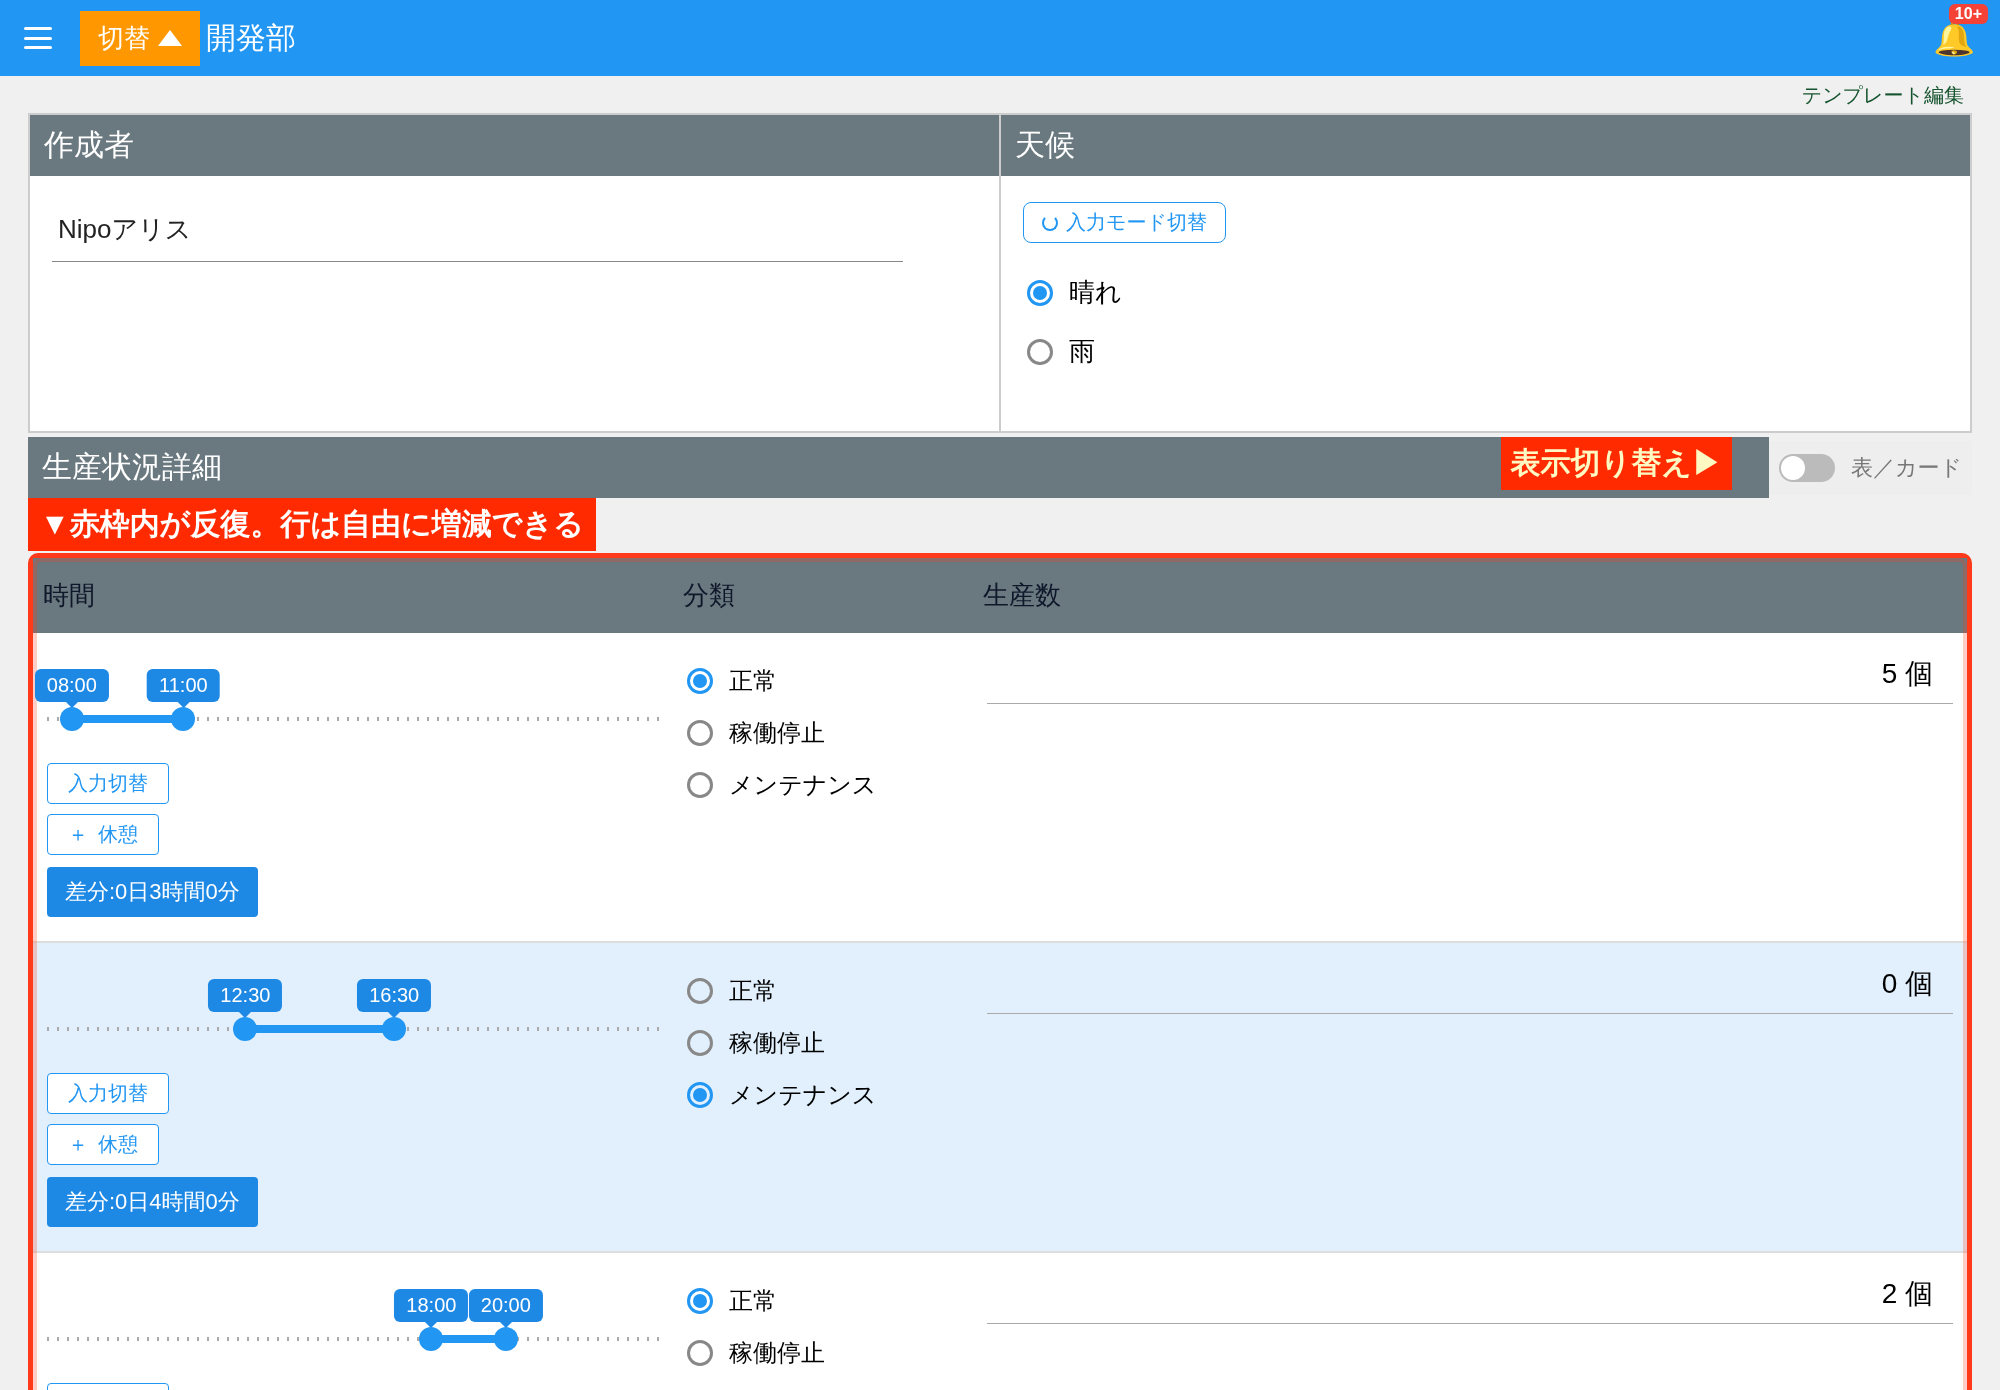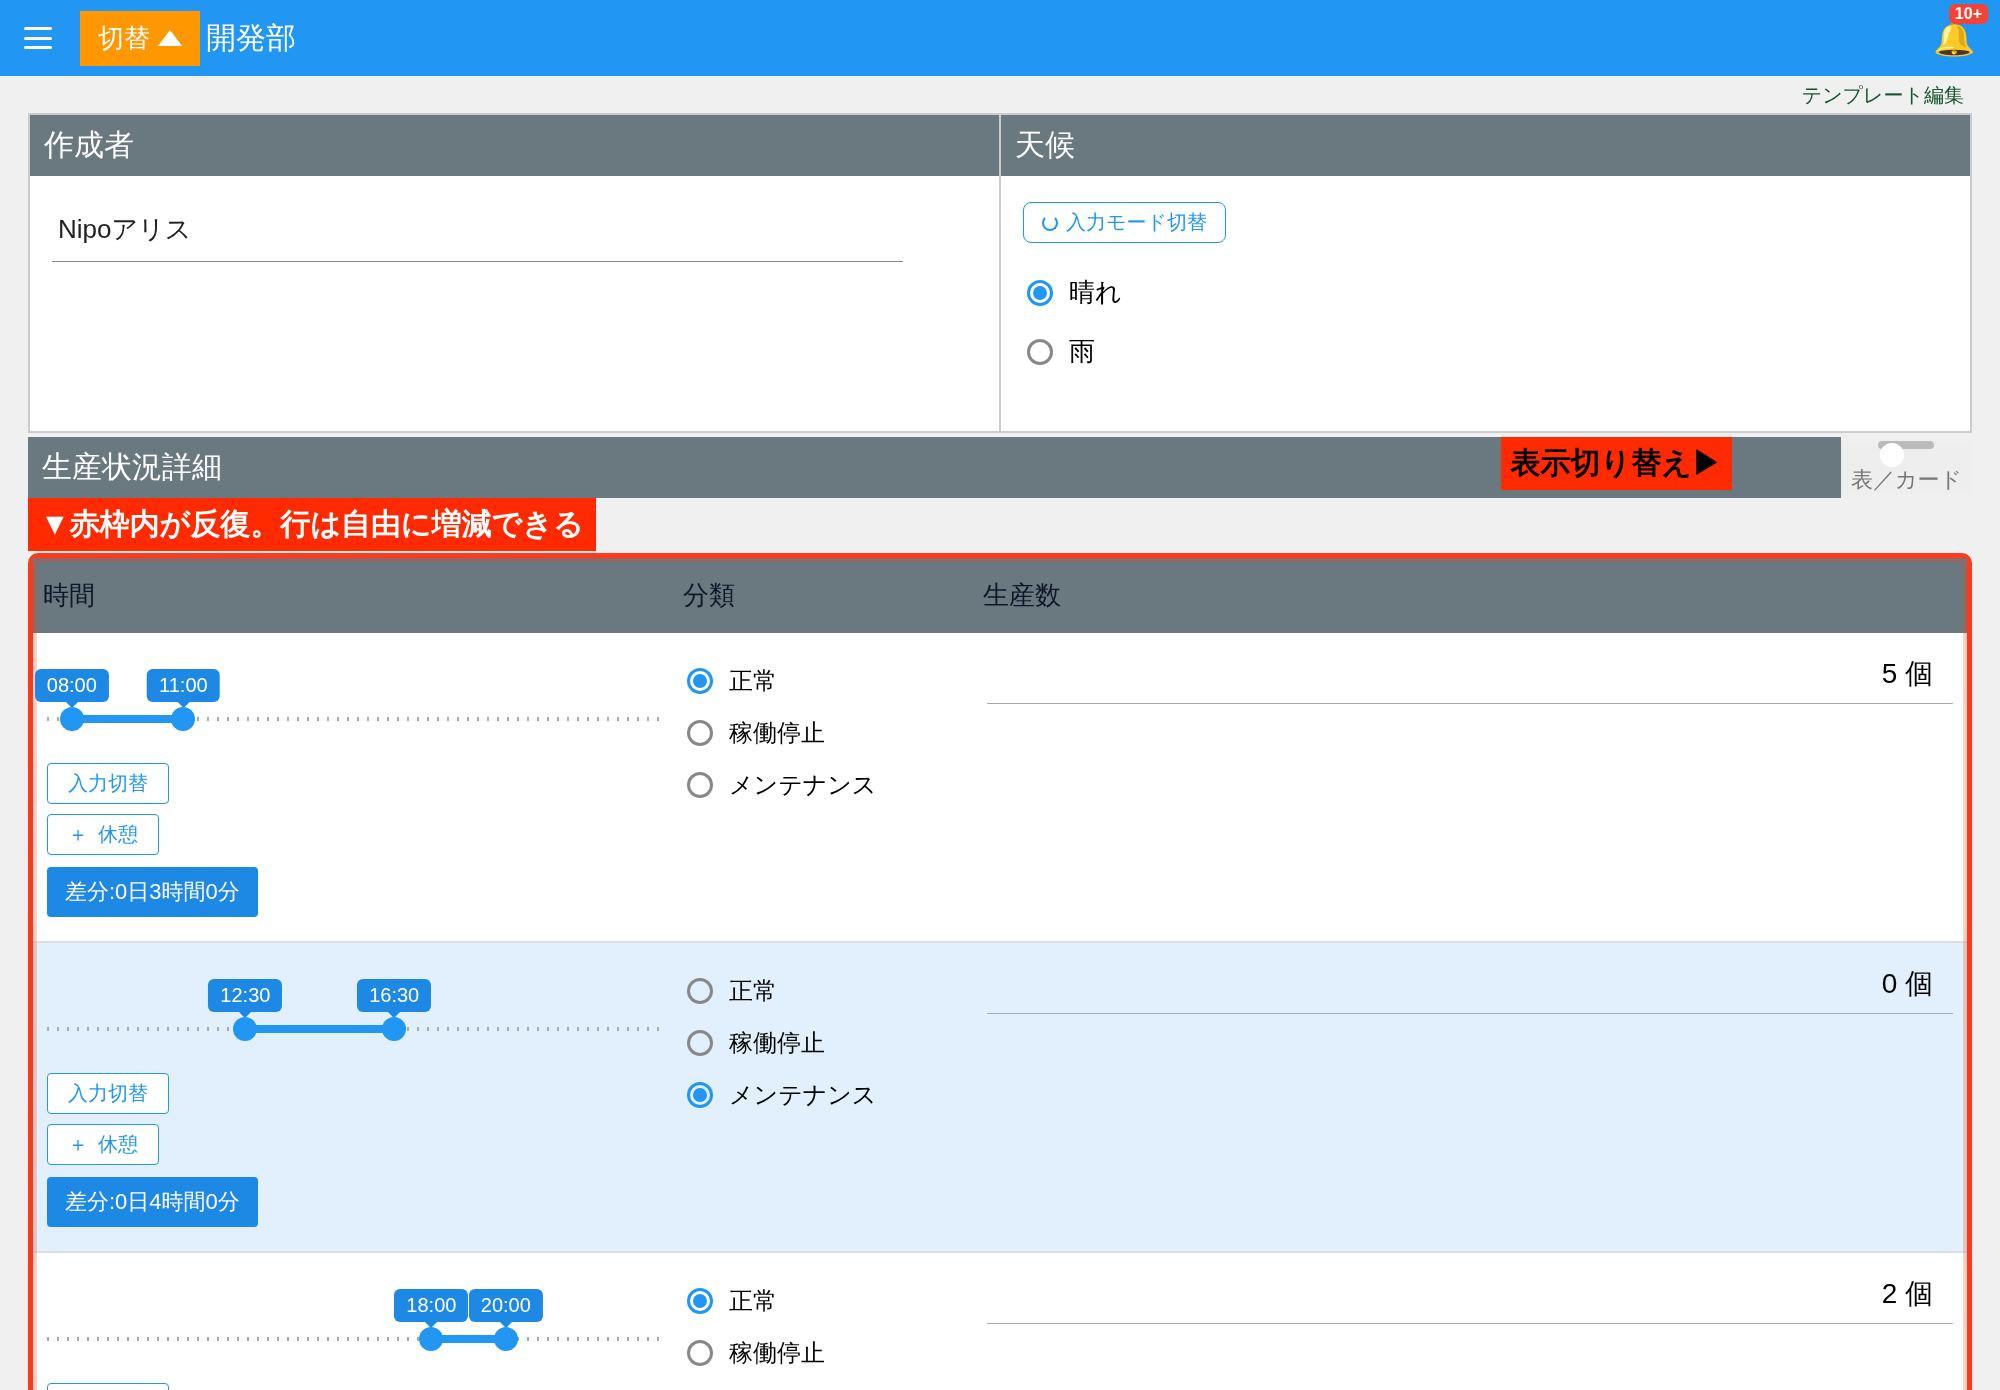--- a/index.html
+++ b/index.html
@@ -94,7 +94,7 @@
   }
   .toggle-label-red {
     position: absolute; right: 240px; top: 0;
-    background: #ff2a00; color: #000000; font-size: 30px; font-weight: bold;
+    background: #ff2a00; color: #fef9c3; font-size: 30px; font-weight: bold;
     padding: 6px 10px;
   }
   .toggle-wrap { display: flex; align-items: center; gap: 16px; padding: 0 10px; background: #eee; height: 54px; flex-direction: column; }

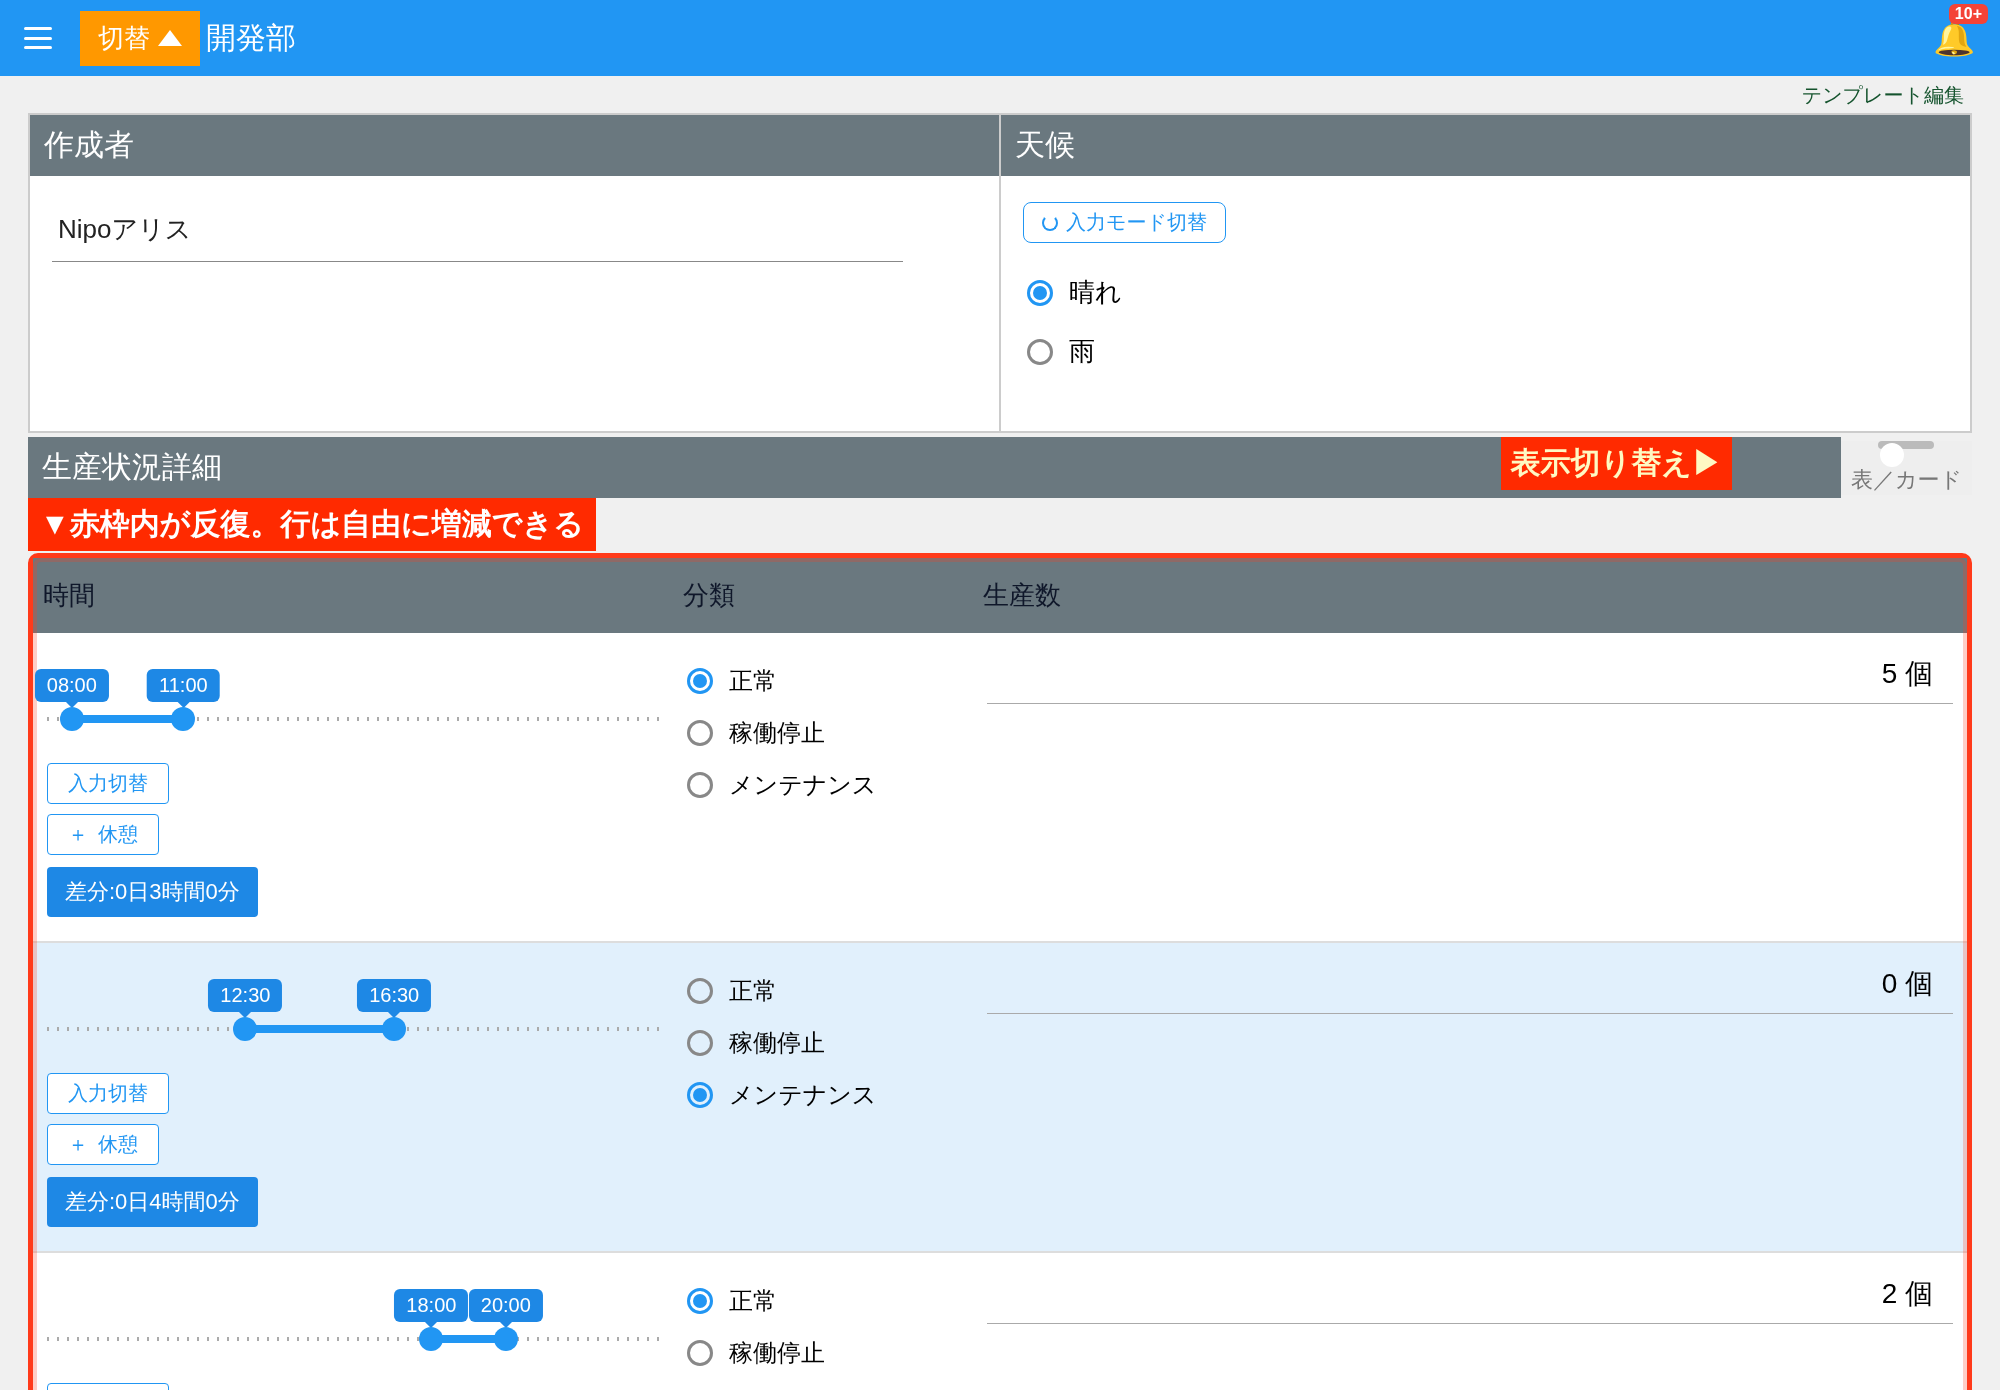--- a/index.html
+++ b/index.html
@@ -97,7 +97,7 @@
     background: #ff2a00; color: #fef9c3; font-size: 30px; font-weight: bold;
     padding: 6px 10px;
   }
-  .toggle-wrap { display: flex; align-items: center; gap: 16px; padding: 0 10px; background: #eee; height: 54px; flex-direction: column; }
+  .toggle-wrap { display: flex; align-items: center; gap: 16px; padding: 0 10px; background: #eee; height: 54px; }
   .switch {
     width: 56px; height: 28px; background: #bbb; border-radius: 14px;
     position: relative; cursor: pointer;

